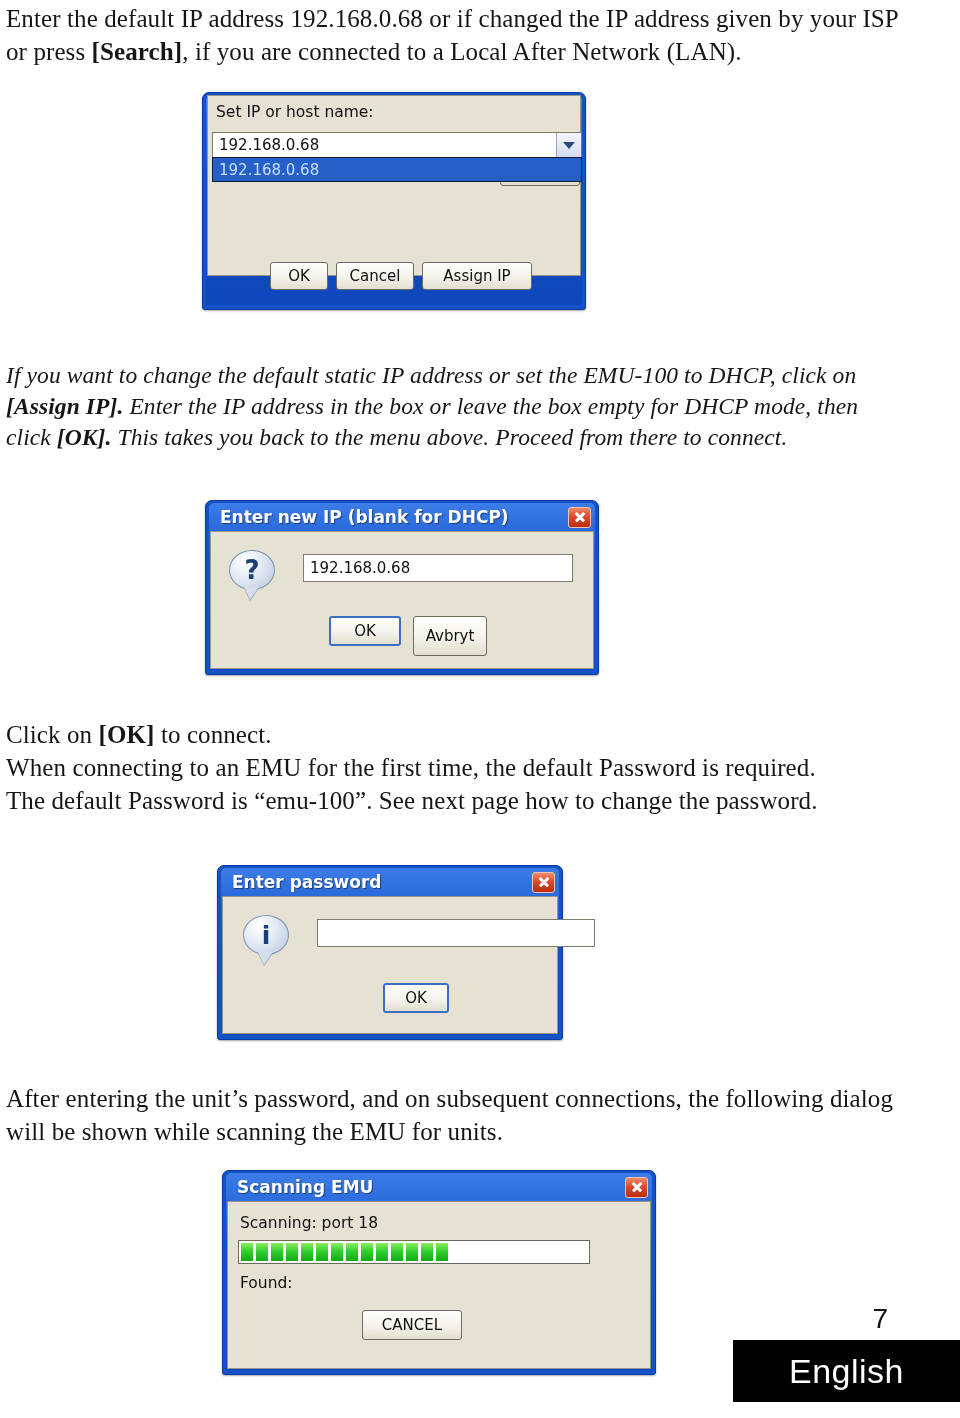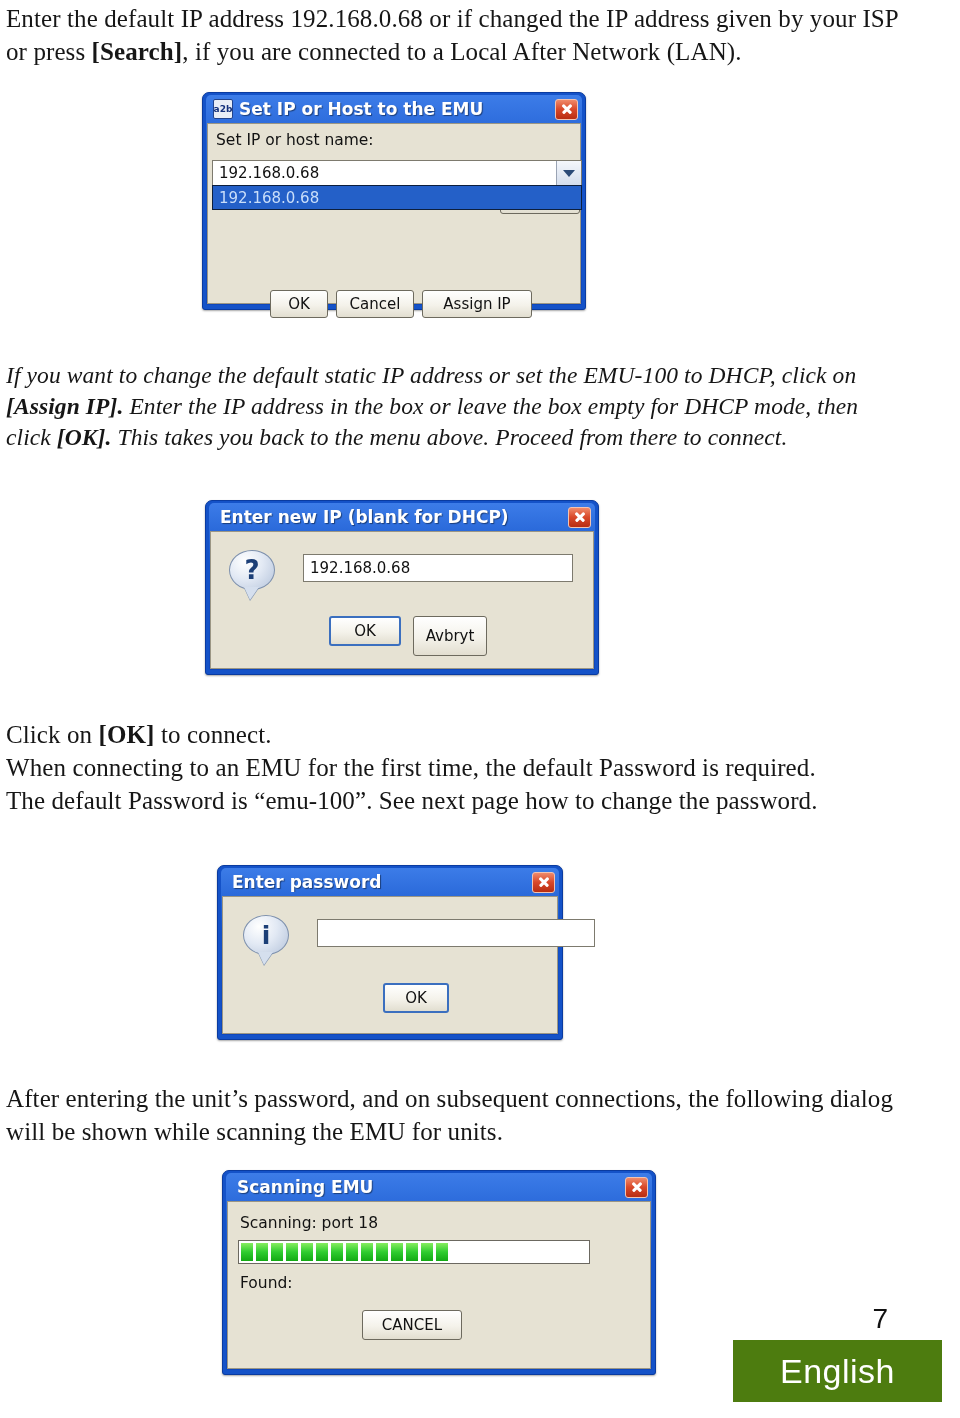--- a/index.html
+++ b/index.html
@@ -246,11 +246,6 @@
 <div class="dialog" id="dialog-set-ip" style="left:202px; top:92px; width:384px; height:218px;">
   <div class="dialog-inner-border">
 
-    <div class="titlebar">
-      <div class="title-icon">a2b</div>
-      <div class="title-text">Set IP or Host to the EMU</div>
-      <div class="close-btn"></div>
-    </div>
 
     <div class="client">
 

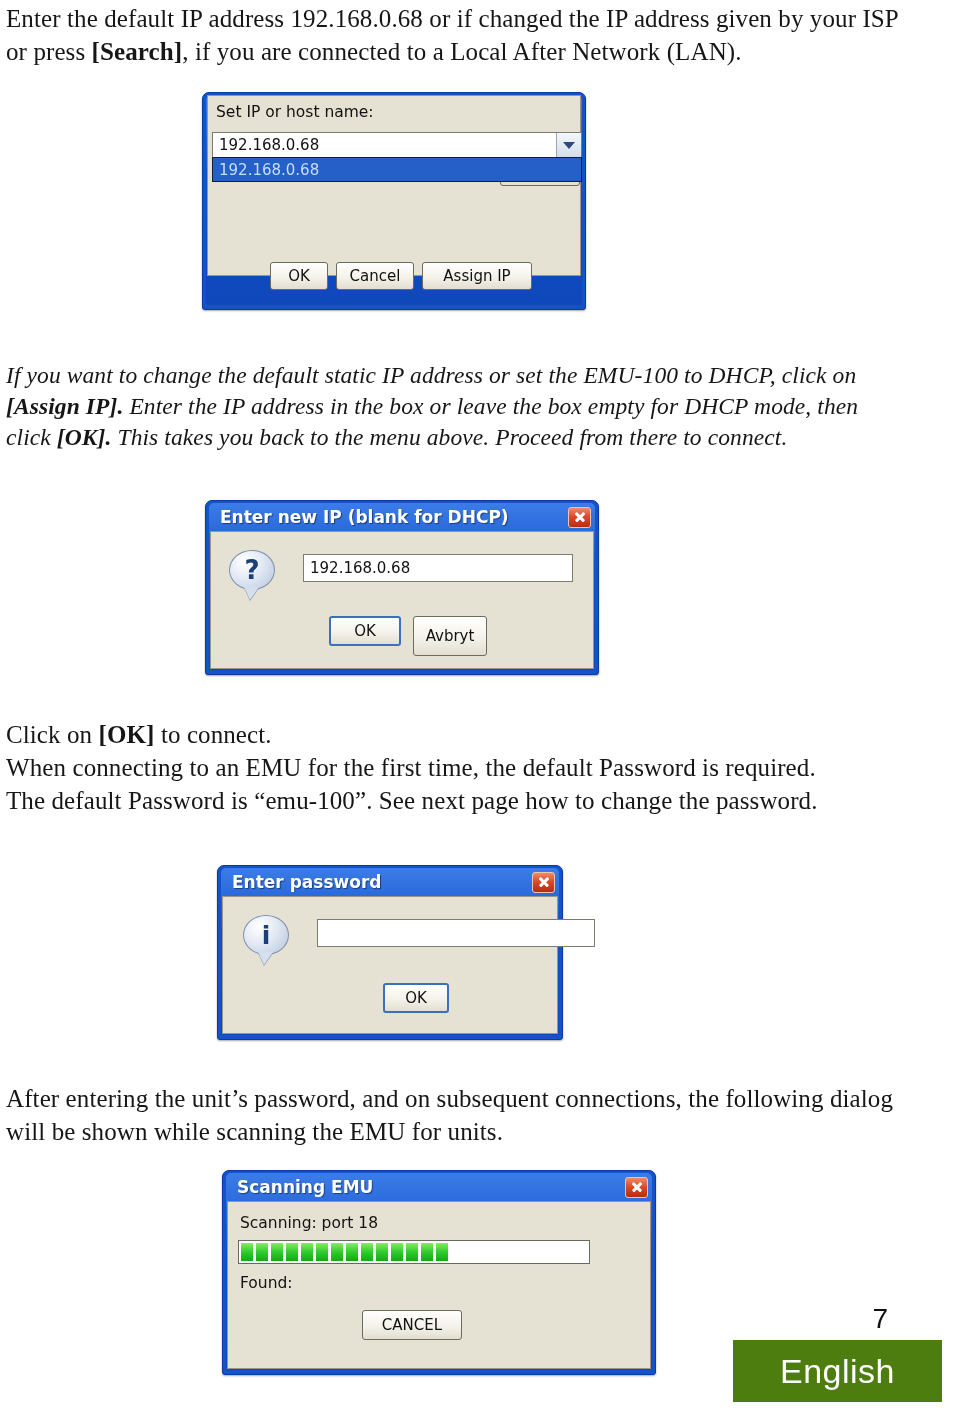--- a/index.html
+++ b/index.html
@@ -226,9 +226,9 @@
     position: absolute;
     left: 733px;
     top: 1340px;
-    width: 209px;
+    width: 227px;
     height: 62px;
-    background: #4d7c0f;
+    background: #000000;
     color: #ffffff;
     display: flex;
     align-items: center;

